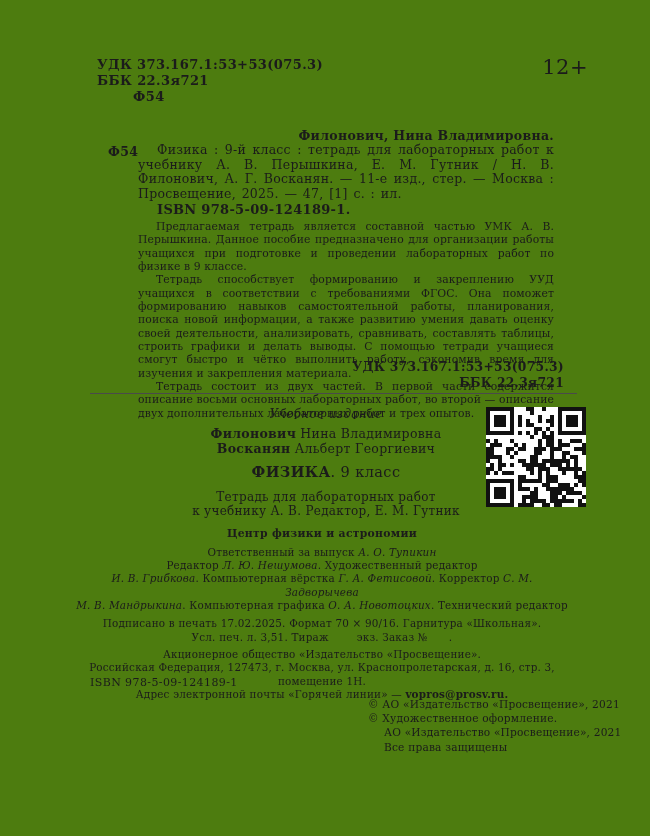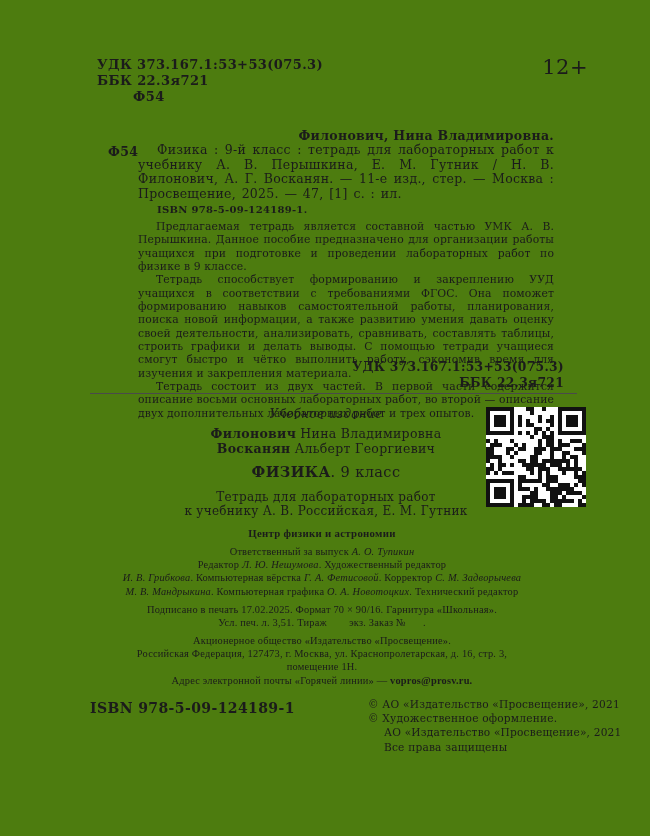--- a/index.html
+++ b/index.html
@@ -47,7 +47,7 @@
   }
   .card-isbn {
     margin: 1px 0 0; padding-left: 19px;
-    font-size: 10px; font-weight: 700; letter-spacing: 0.3px;
+    font-size: 13px; font-weight: 700; letter-spacing: 0.3px;
     line-height: 15px;
   }
   .annot {

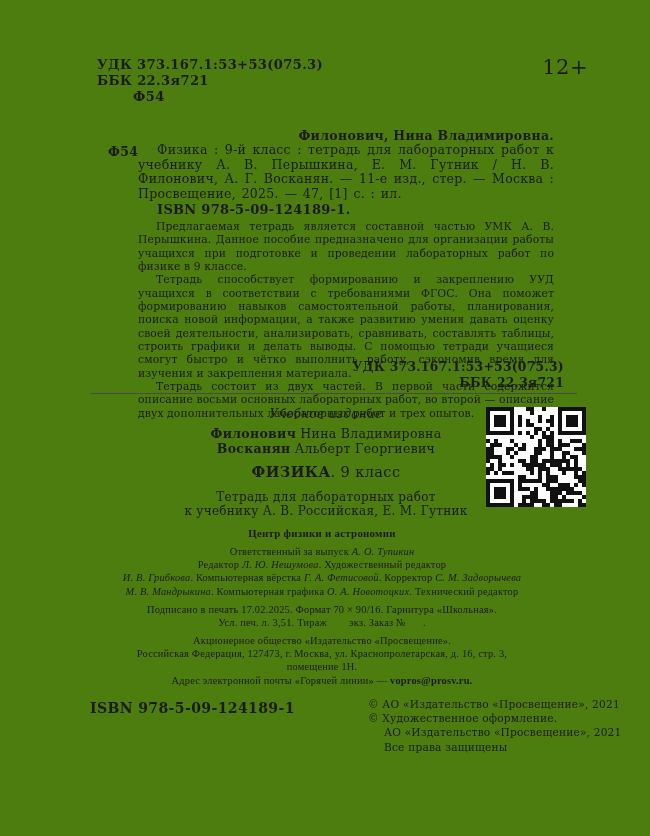--- a/index.html
+++ b/index.html
@@ -141,7 +141,7 @@
     <div class="ed-author"><span class="b">Восканян</span><span> Альберт Георгиевич</span></div>
     <div class="ed-title"><span class="b">ФИЗИКА</span><span>. 9 класс</span></div>
     <div class="ed-sub s1">Тетрадь для лабораторных работ</div>
-    <div class="ed-sub">к учебнику А. В. Российская, Е. М. Гутник</div>
+    <div class="ed-sub">к учебнику А. В. Редактор, Е. М. Гутник</div>
 
     <div class="lower">
       <div class="center-name">Центр физики и астрономии</div>

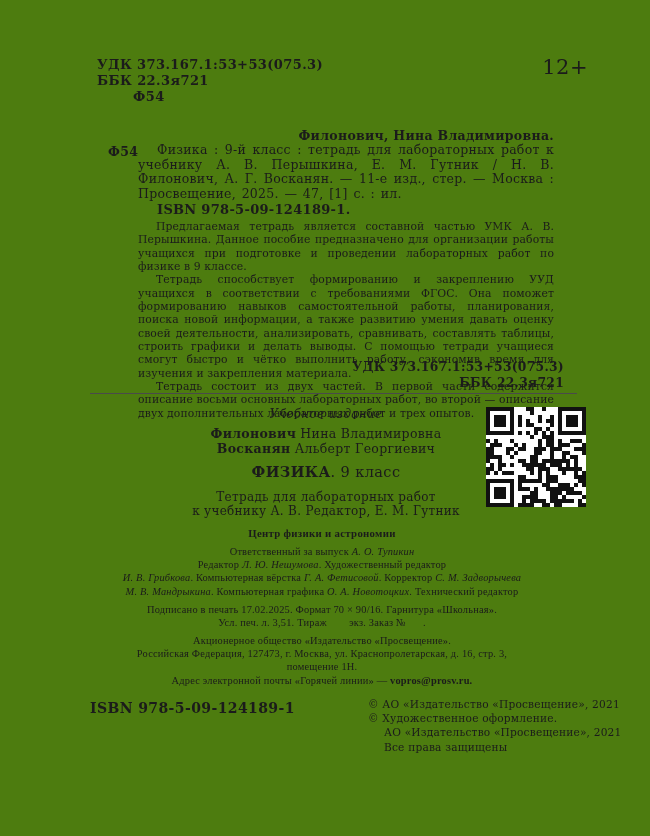--- a/index.html
+++ b/index.html
@@ -78,7 +78,7 @@
   .ed-title  { font-size: 14.5px; margin-top: 7px; letter-spacing: 0.4px; }
   .ed-sub    { font-size: 12px; line-height: 14px; letter-spacing: 0.3px; }
   .ed-sub.s1 { margin-top: 10px; }
-  .lower { margin-right: 8px; font-family: Liberation Serif, serif; }
+  .lower { margin-right: 8px; }
   .center-name { font-size: 10.8px; font-weight: 700; margin-top: 9px; letter-spacing: 0.3px; }
   .cr  { font-size: 10.4px; line-height: 13.2px; letter-spacing: 0.2px; }
   .credits { margin-top: 6px; }

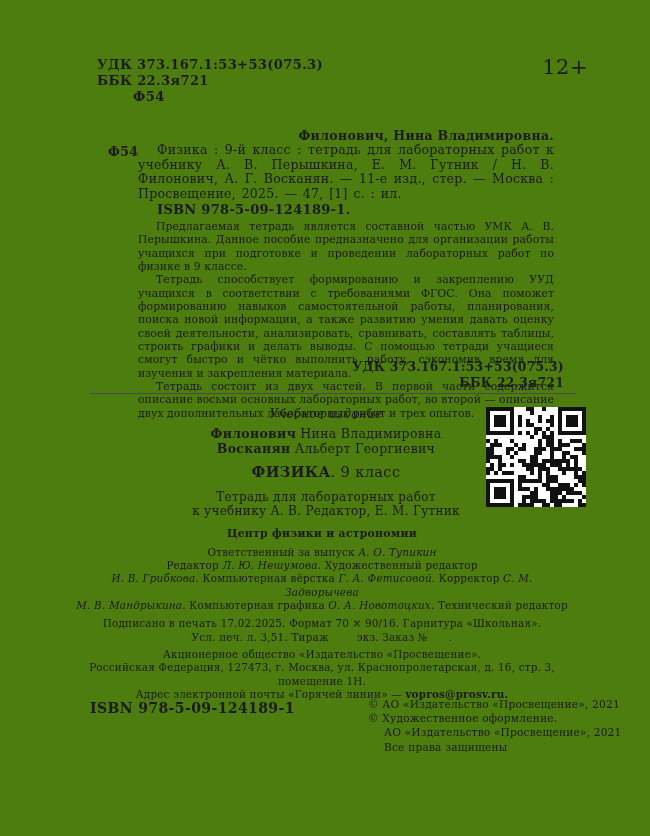--- a/index.html
+++ b/index.html
@@ -96,8 +96,8 @@
 
   
   .isbn-bottom {
-    position: absolute; top: 700px; left: 90px;
-    font-size: 14px; font-weight: 700; letter-spacing: 0.4px;
+    position: absolute; top: 676px; left: 90px;
+    font-size: 11px; font-weight: 400; letter-spacing: 0.4px;
   }
   .copyright {
     position: absolute; top: 697px; left: 368px;

